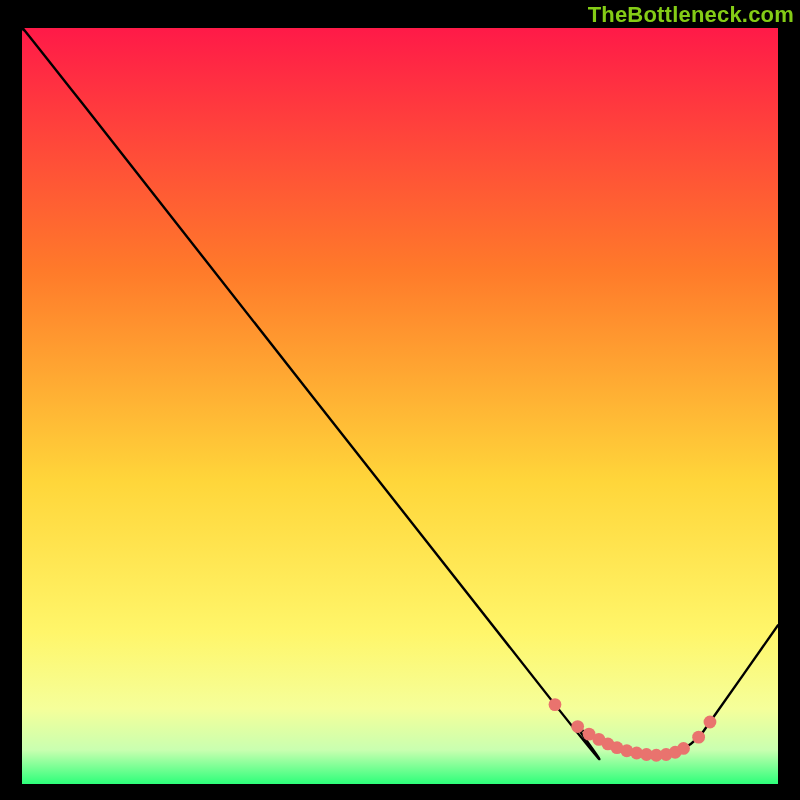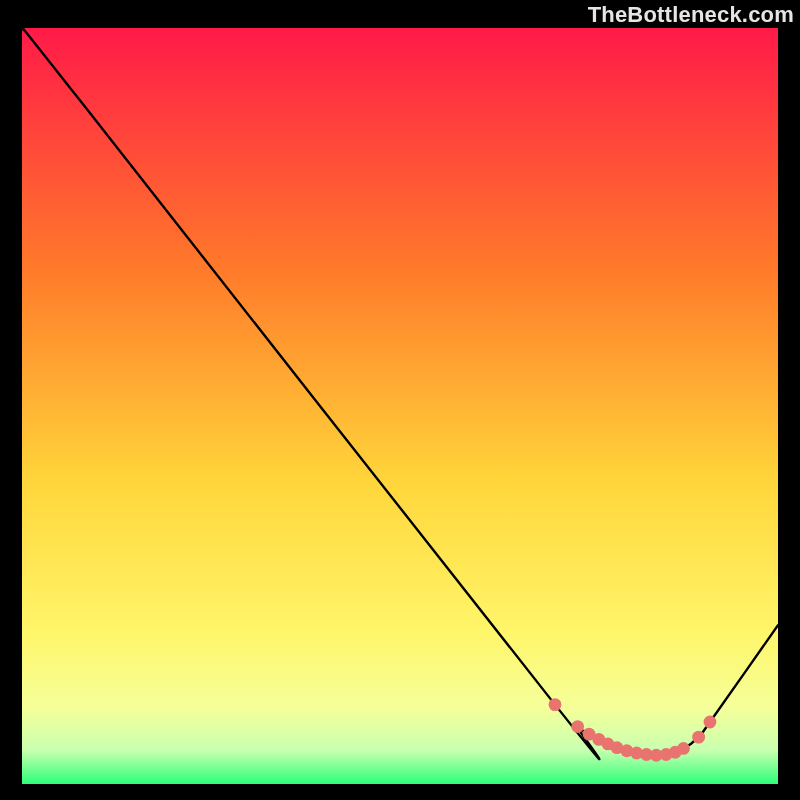--- a/index.html
+++ b/index.html
@@ -17,7 +17,7 @@
     font-family: Arial, Helvetica, sans-serif;
     font-size: 22px;
     font-weight: 600;
-    color: #e5e5e5;
+    color: #84cc16;
     letter-spacing: 0.2px;
     user-select: none;
   }

